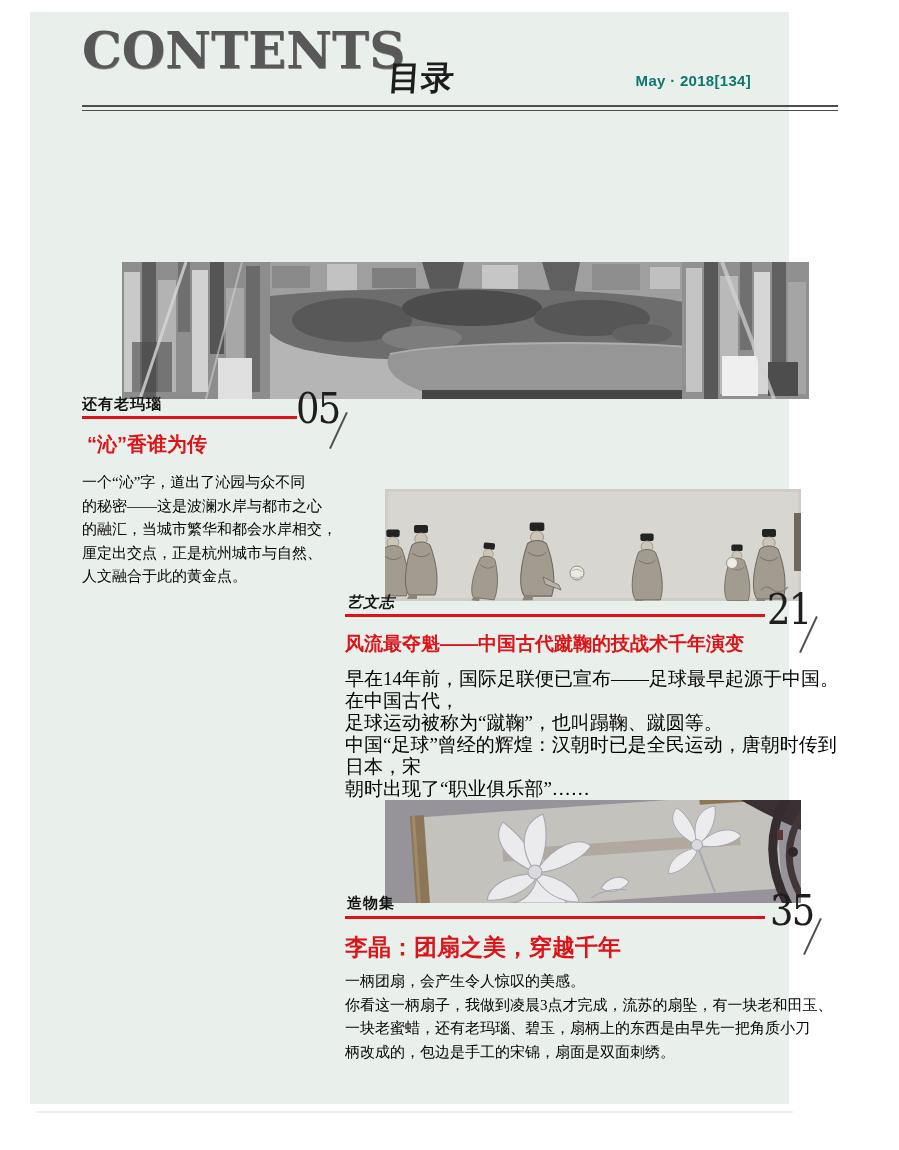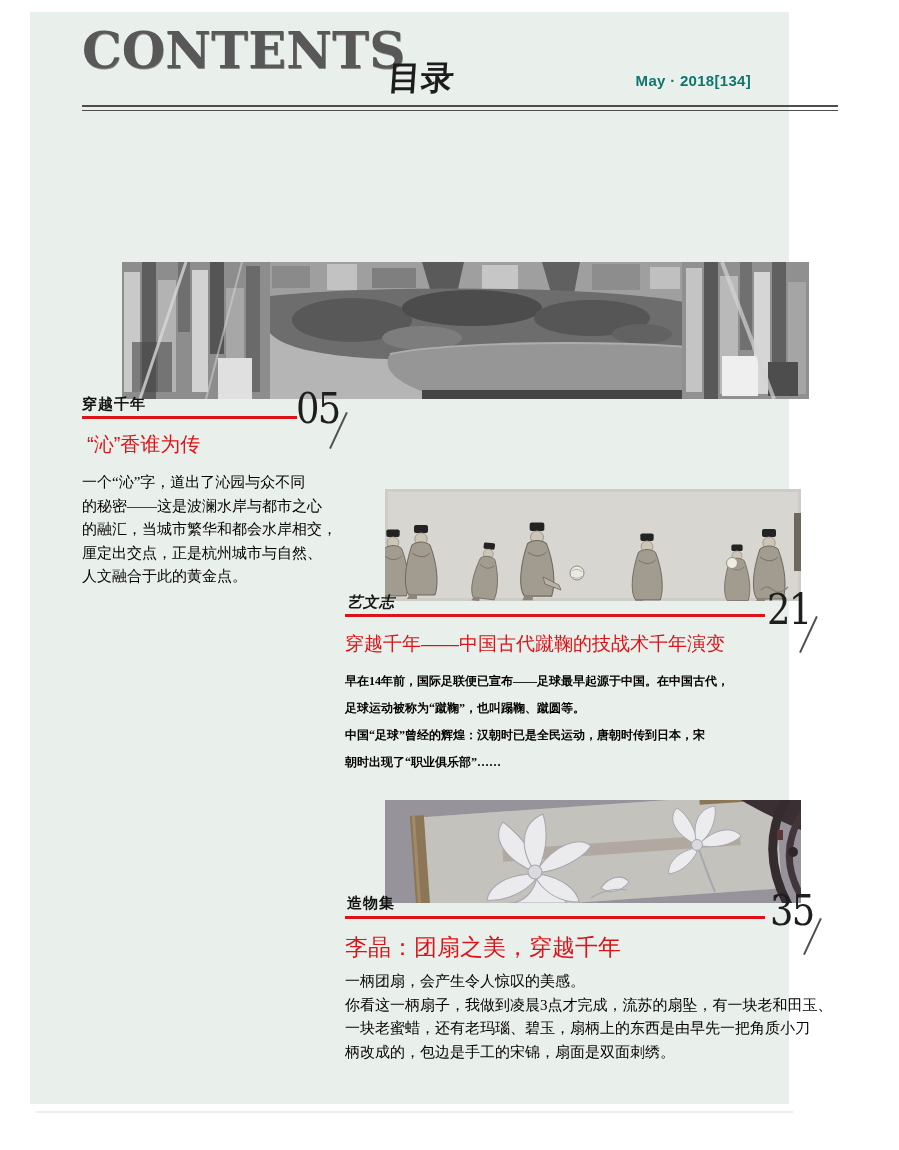--- a/index.html
+++ b/index.html
@@ -155,7 +155,7 @@
     </svg>
   </figure>
 
-  <div class="cat s1-cat">穿越千年</div>
+  <div class="cat s1-cat">还有老玛瑙</div>
   <div class="redline s1-line"></div>
   <div class="pnum s1-num">05</div>
   <div class="slash s1-slash"></div>

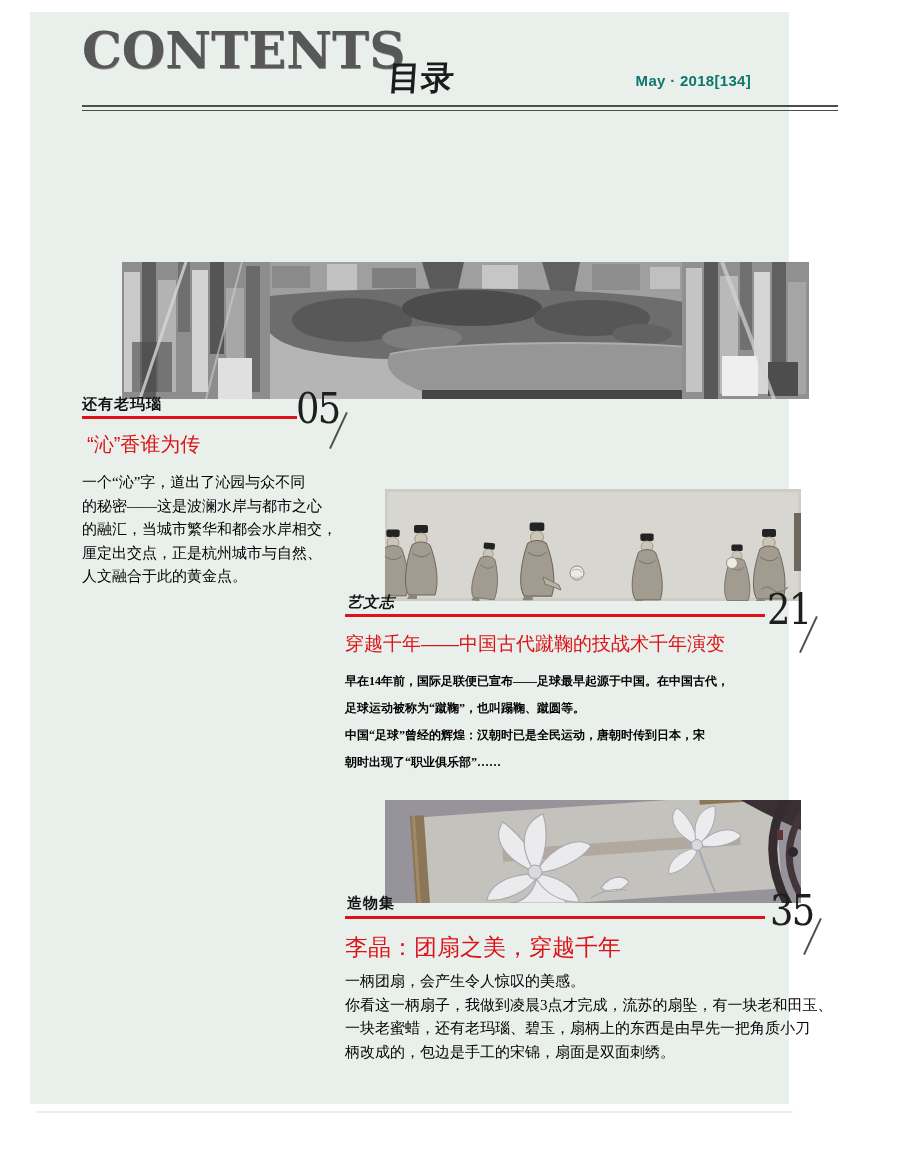--- a/index.html
+++ b/index.html
@@ -57,7 +57,7 @@
     transform:rotate(25deg);transform-origin:top left;
   }
   .stitle{
-    position:absolute;margin:0;font-weight:normal;color:#dc1319;line-height:1.2;
+    position:absolute;margin:0;font-weight:bold;color:#dc1319;line-height:1.2;
     font-family:"Liberation Sans", sans-serif;
   }
   .sbody{

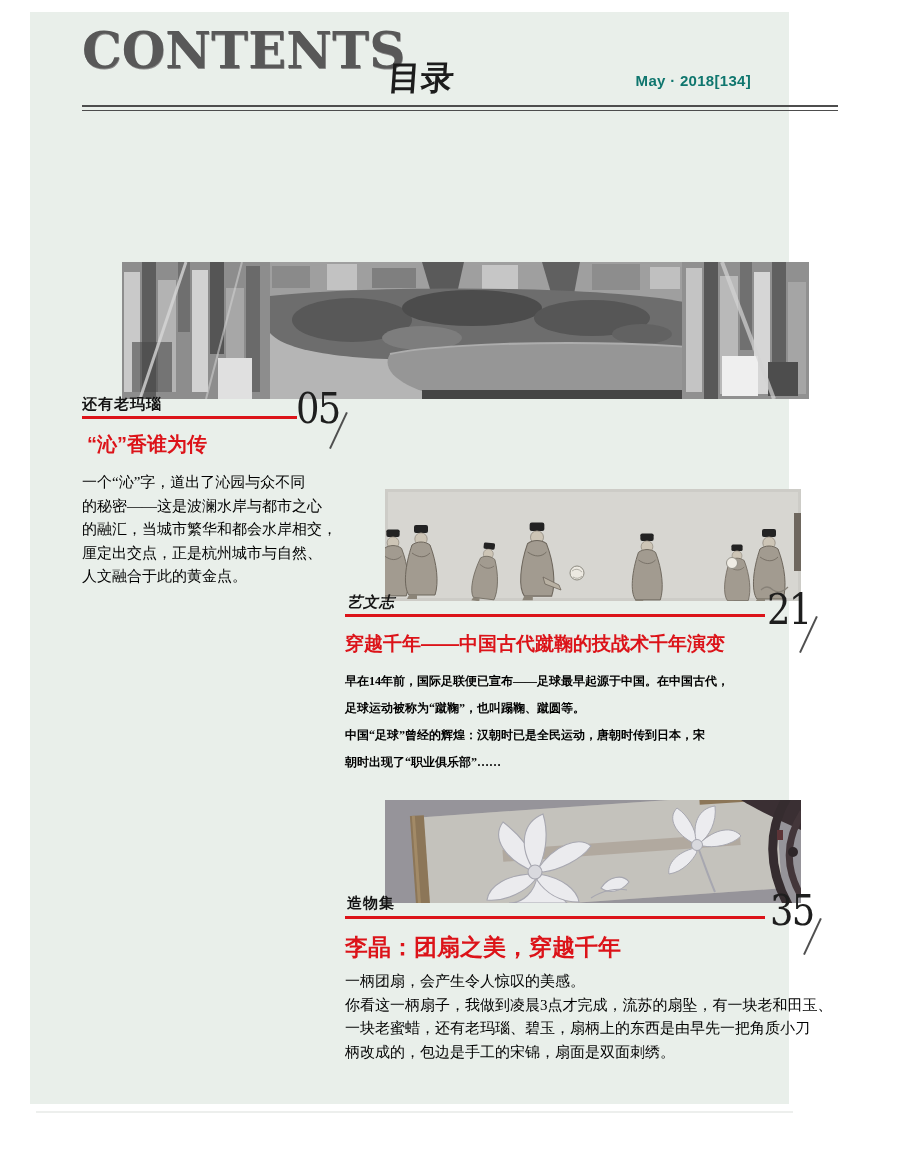--- a/index.html
+++ b/index.html
@@ -199,7 +199,7 @@
   <div class="redline s2-line"></div>
   <div class="pnum s2-num">21</div>
   <div class="slash s2-slash"></div>
-  <h2 class="stitle s2-title">穿越千年——中国古代蹴鞠的技战术千年演变</h2>
+  <h2 class="stitle s2-title">风流最夺魁——中国古代蹴鞠的技战术千年演变</h2>
   <p class="sbody s2-body">早在14年前，国际足联便已宣布——足球最早起源于中国。在中国古代，
 足球运动被称为“蹴鞠”，也叫蹋鞠、蹴圆等。
 中国“足球”曾经的辉煌：汉朝时已是全民运动，唐朝时传到日本，宋

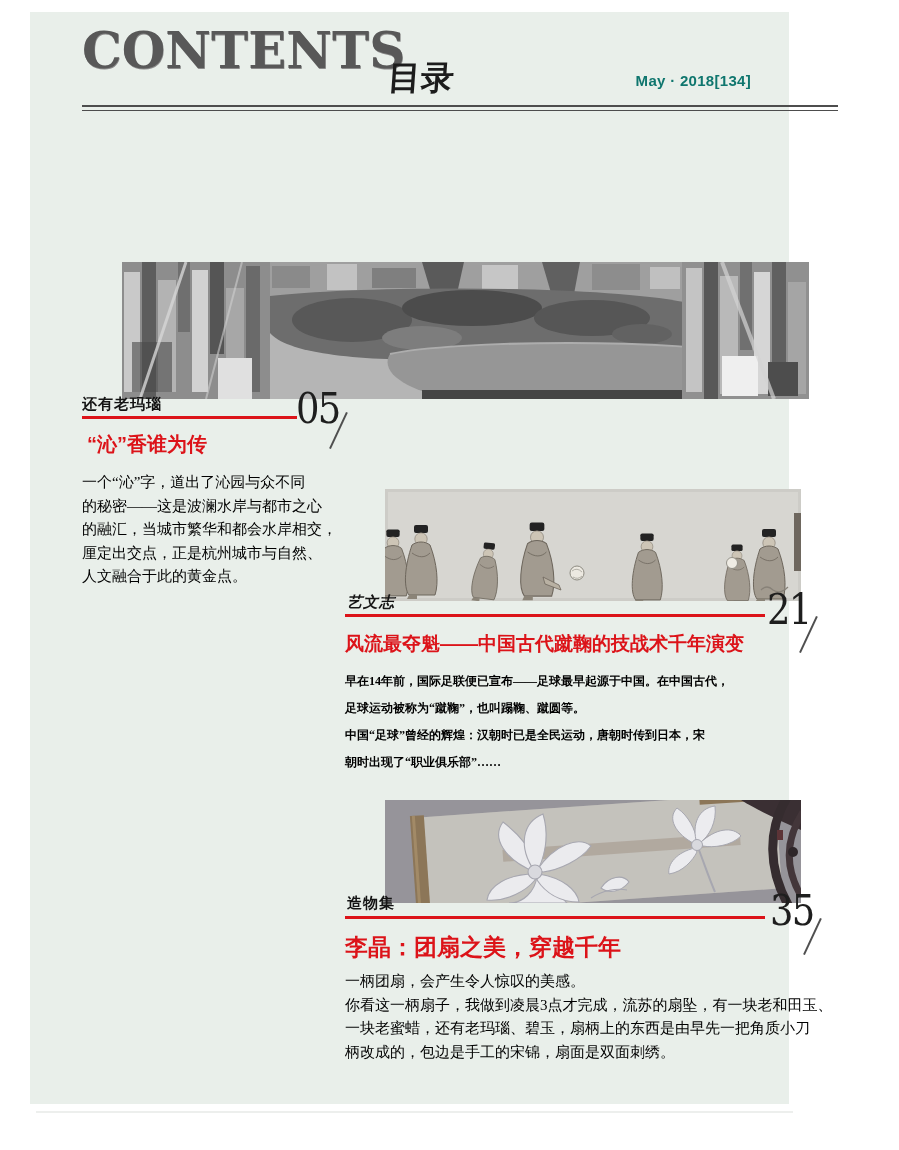--- a/index.html
+++ b/index.html
@@ -79,7 +79,7 @@
   .s2-num{left:737px;top:577px;}
   .s2-slash{left:786px;top:604px;}
   .s2-title{left:315px;top:621px;font-size:19px;}
-  .s2-body{left:315px;top:656px;width:508px;font-size:12px;line-height:27px;font-weight:bold;}
+  .s2-body{left:315px;top:656px;width:508px;font-size:19px;line-height:22px;}
 
   
   .s3-cat{left:317px;top:883px;}

